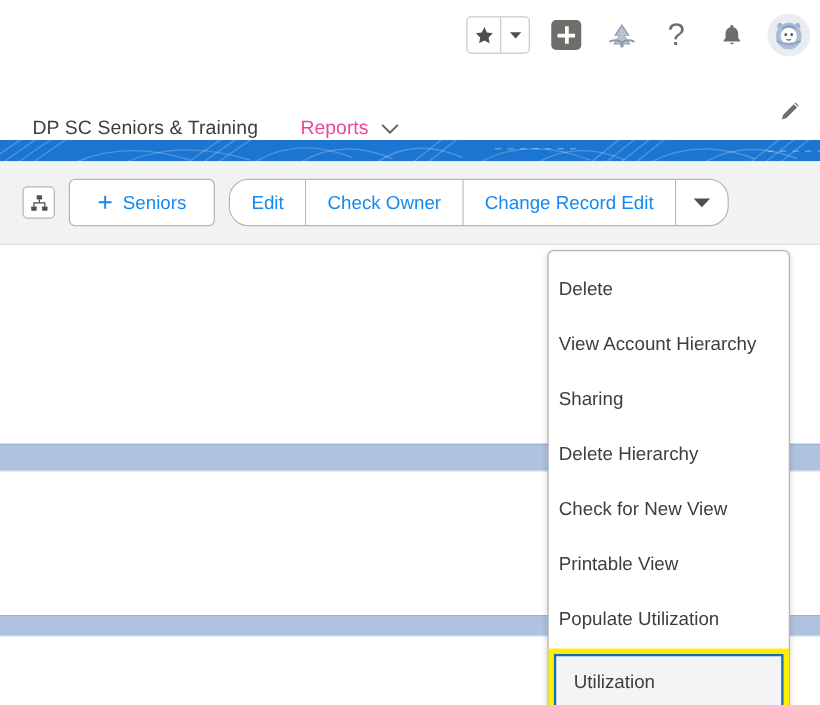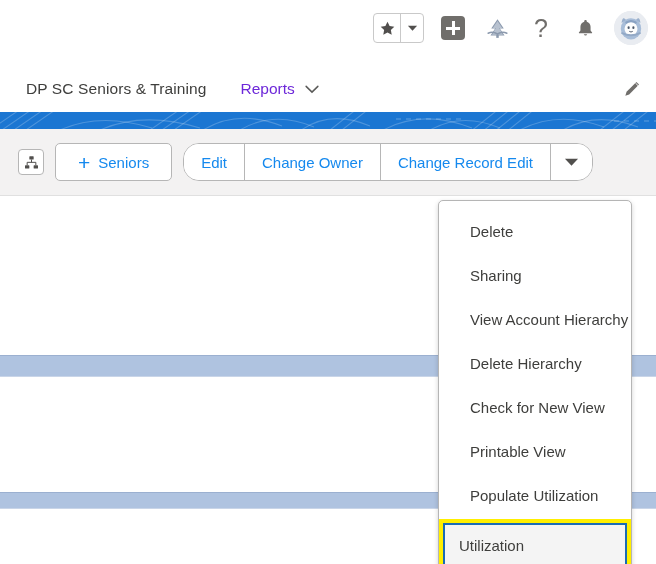--- a/index.html
+++ b/index.html
@@ -115,7 +115,7 @@
     height: 46px;
     background: #ffffff;
     display: flex;
-    align-items: center;
+    align-items: flex-end;
   }
   .app-name {
     margin-left: 26px;

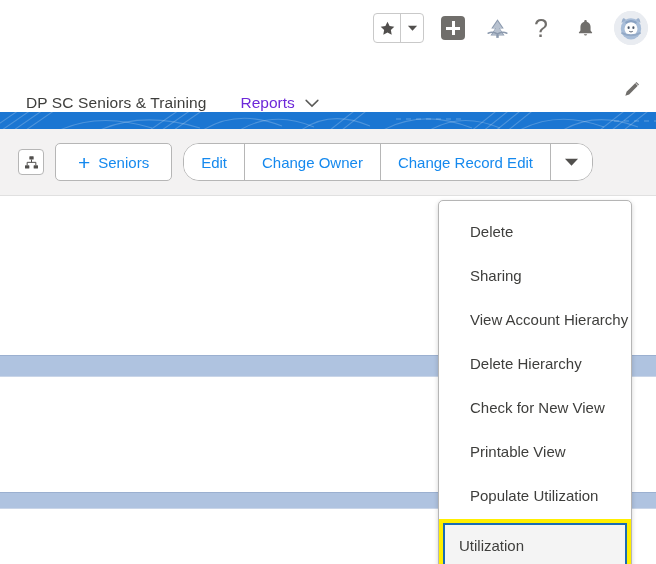--- a/index.html
+++ b/index.html
@@ -129,7 +129,7 @@
     align-items: center;
     gap: 10px;
     font-size: 15.5px;
-    color: #6d28d9;
+    color: #ec4899;
   }
   .edit-pencil {
     position: absolute;

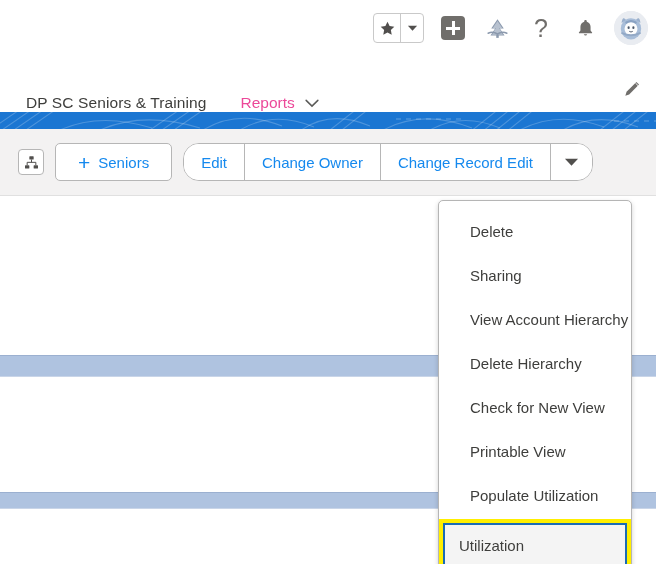--- a/index.html
+++ b/index.html
@@ -426,7 +426,7 @@
         <span>Edit</span>
       </div>
       <div class="seg">
-        <span>Change Owner</span>
+        <span>Check Owner</span>
       </div>
       <div class="seg">
         <span>Change Record Edit</span>

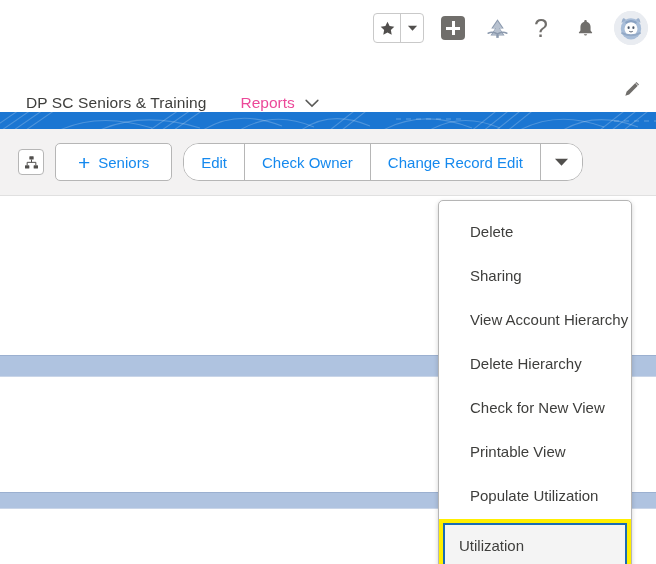--- a/index.html
+++ b/index.html
@@ -267,7 +267,7 @@
     height: 44px;
     display: flex;
     align-items: center;
-    padding-left: 31px;
+    padding-left: 8px;
     font-size: 15px;
     color: #3e3e3c;
     white-space: nowrap;

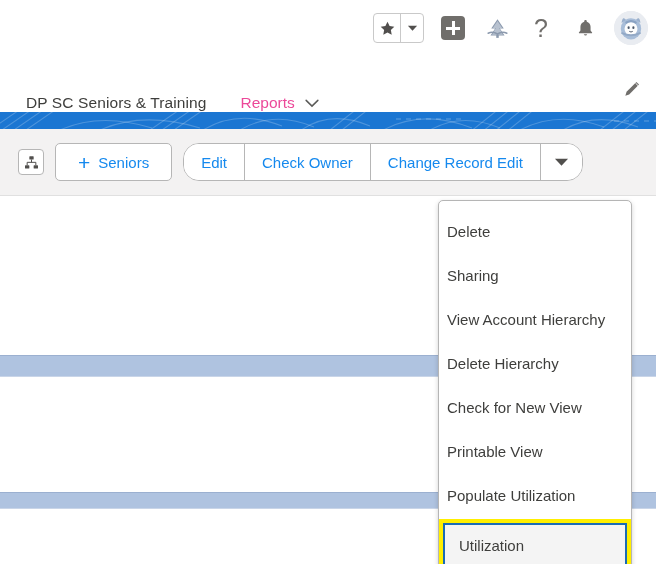--- a/index.html
+++ b/index.html
@@ -452,11 +452,11 @@
     </div>
 
     <div class="menu-item">
+      <span>View Account Hierarchy</span>
+    </div>
+
+    <div class="menu-item">
       <span>Sharing</span>
-    </div>
-
-    <div class="menu-item">
-      <span>View Account Hierarchy</span>
     </div>
 
     <div class="menu-item">

